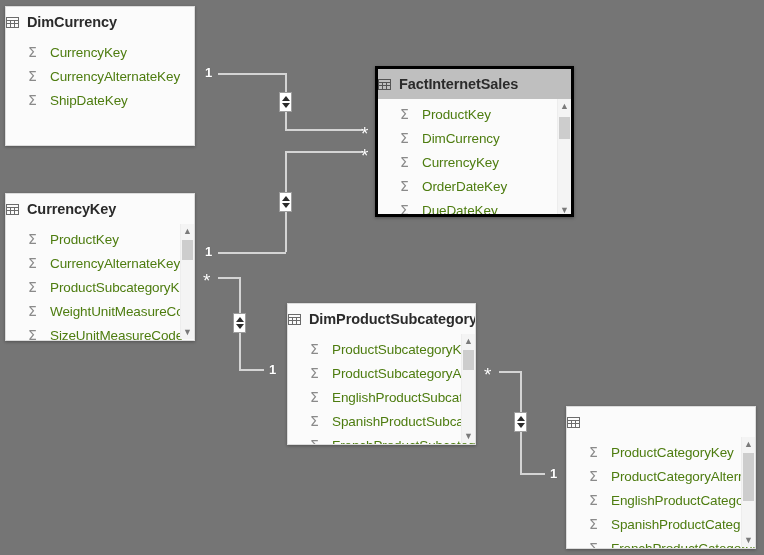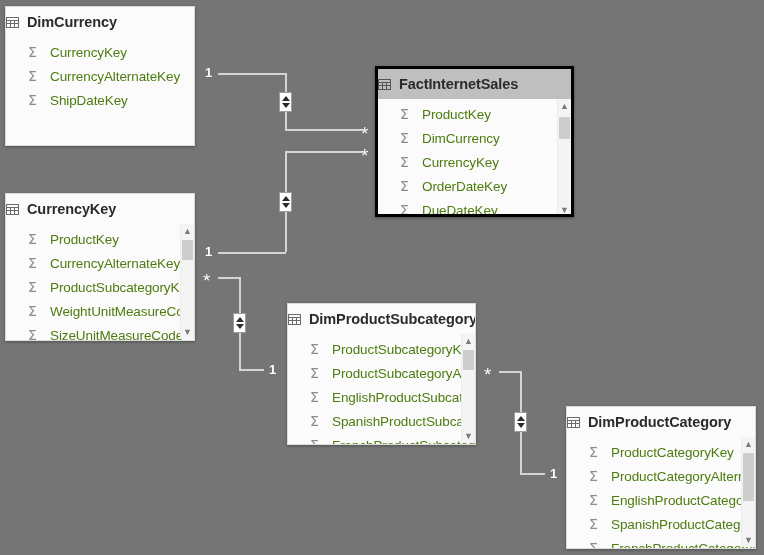--- a/index.html
+++ b/index.html
@@ -395,7 +395,6 @@
           <line x1="8.5" y1="3.5" x2="8.5" y2="10.5" stroke="#6b6b6b"></line>
         </svg>
       </span>
-      <span class="tbl-title">DimProductCategory</span>
     </div>
     <div class="tbl-body">
       <div class="field-row">

